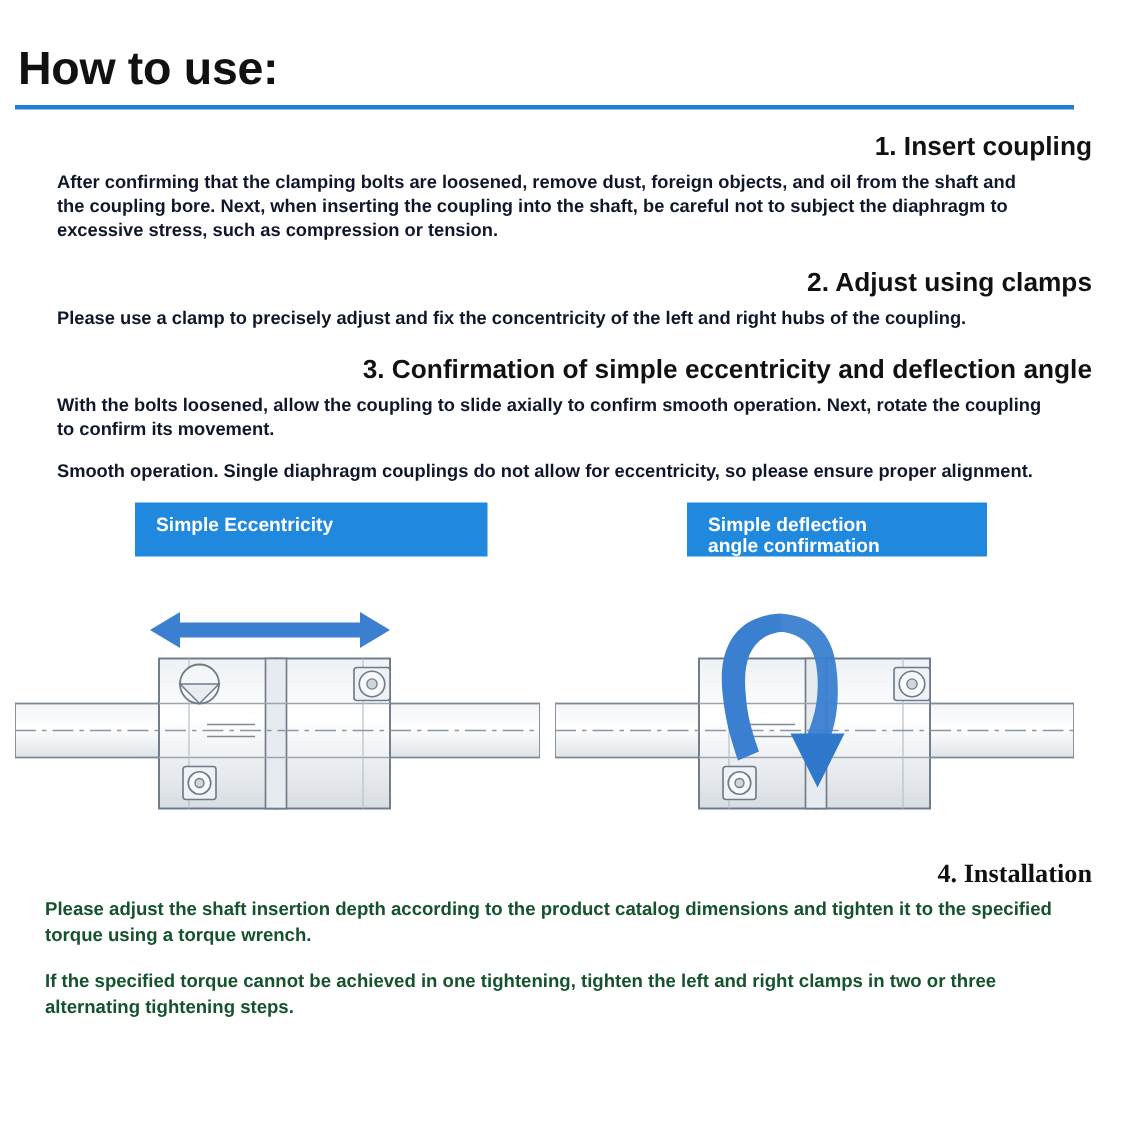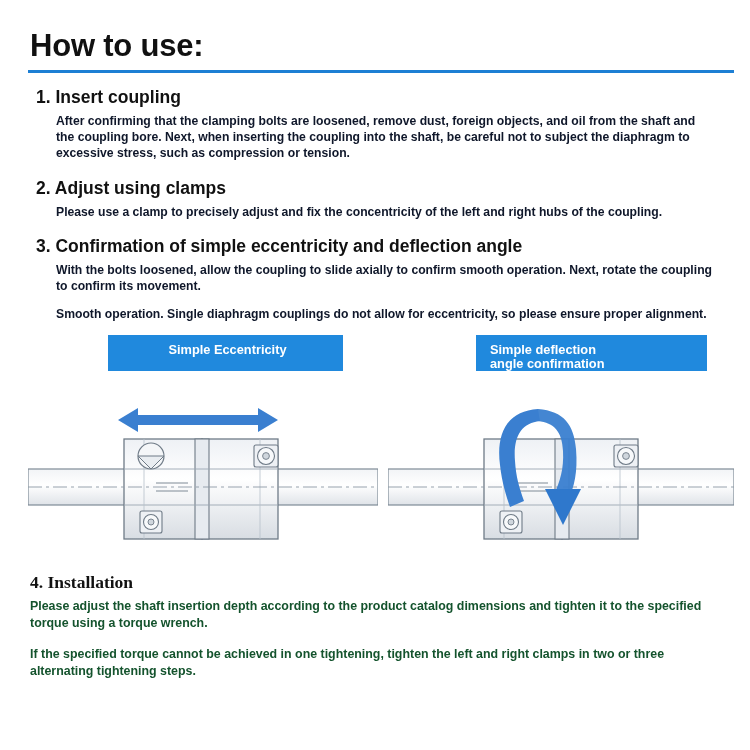--- a/index.html
+++ b/index.html
@@ -19,7 +19,7 @@
     width: 750px;
     height: 750px;
     box-sizing: border-box;
-    padding: 28px 22px 0 28px;
+    padding: 28px 22px 0 10px;
   }
   .title {
     font-size: 31px;

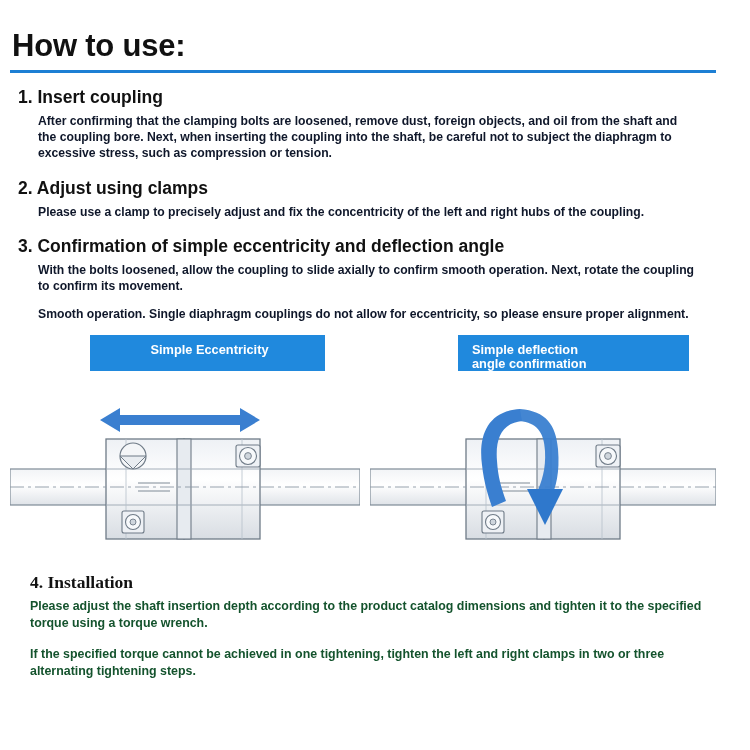--- a/index.html
+++ b/index.html
@@ -39,6 +39,7 @@
     font-weight: bold;
     color: #111111;
     margin: 0 0 5px 8px;
+    text-align: right;
   }
   .step-body {
     font-size: 12.2px;

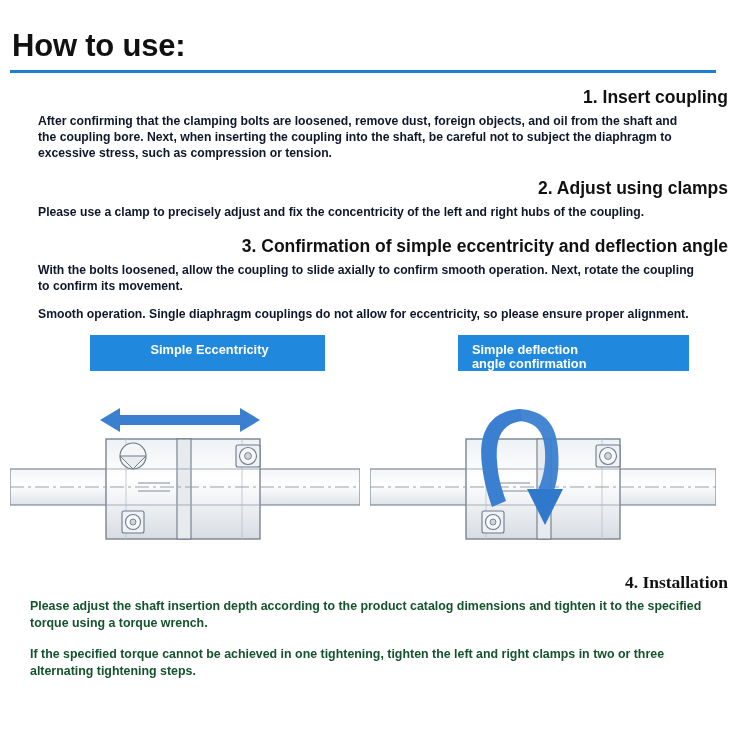--- a/index.html
+++ b/index.html
@@ -68,7 +68,7 @@
     padding: 8px 10px 8px 14px;
     box-sizing: border-box;
   }
-  .cap-left { left: 80px; top: 0px; width: 235px; height: 36px; text-align: center; }
+  .cap-left { left: 80px; top: 0px; width: 235px; height: 36px; }
   .cap-right { left: 448px; top: 0px; width: 231px; height: 36px; }
 
   .dia {

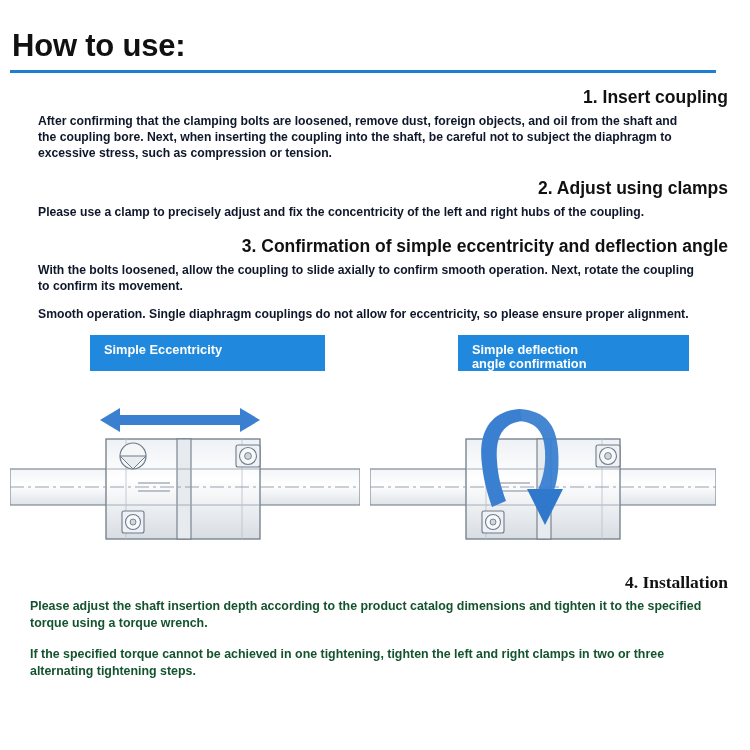--- a/index.html
+++ b/index.html
@@ -69,7 +69,7 @@
     box-sizing: border-box;
   }
   .cap-left { left: 80px; top: 0px; width: 235px; height: 36px; }
-  .cap-right { left: 448px; top: 0px; width: 231px; height: 36px; }
+  .cap-right { left: 448px; top: 0px; width: 200px; height: 36px; }
 
   .dia {
     position: absolute;

